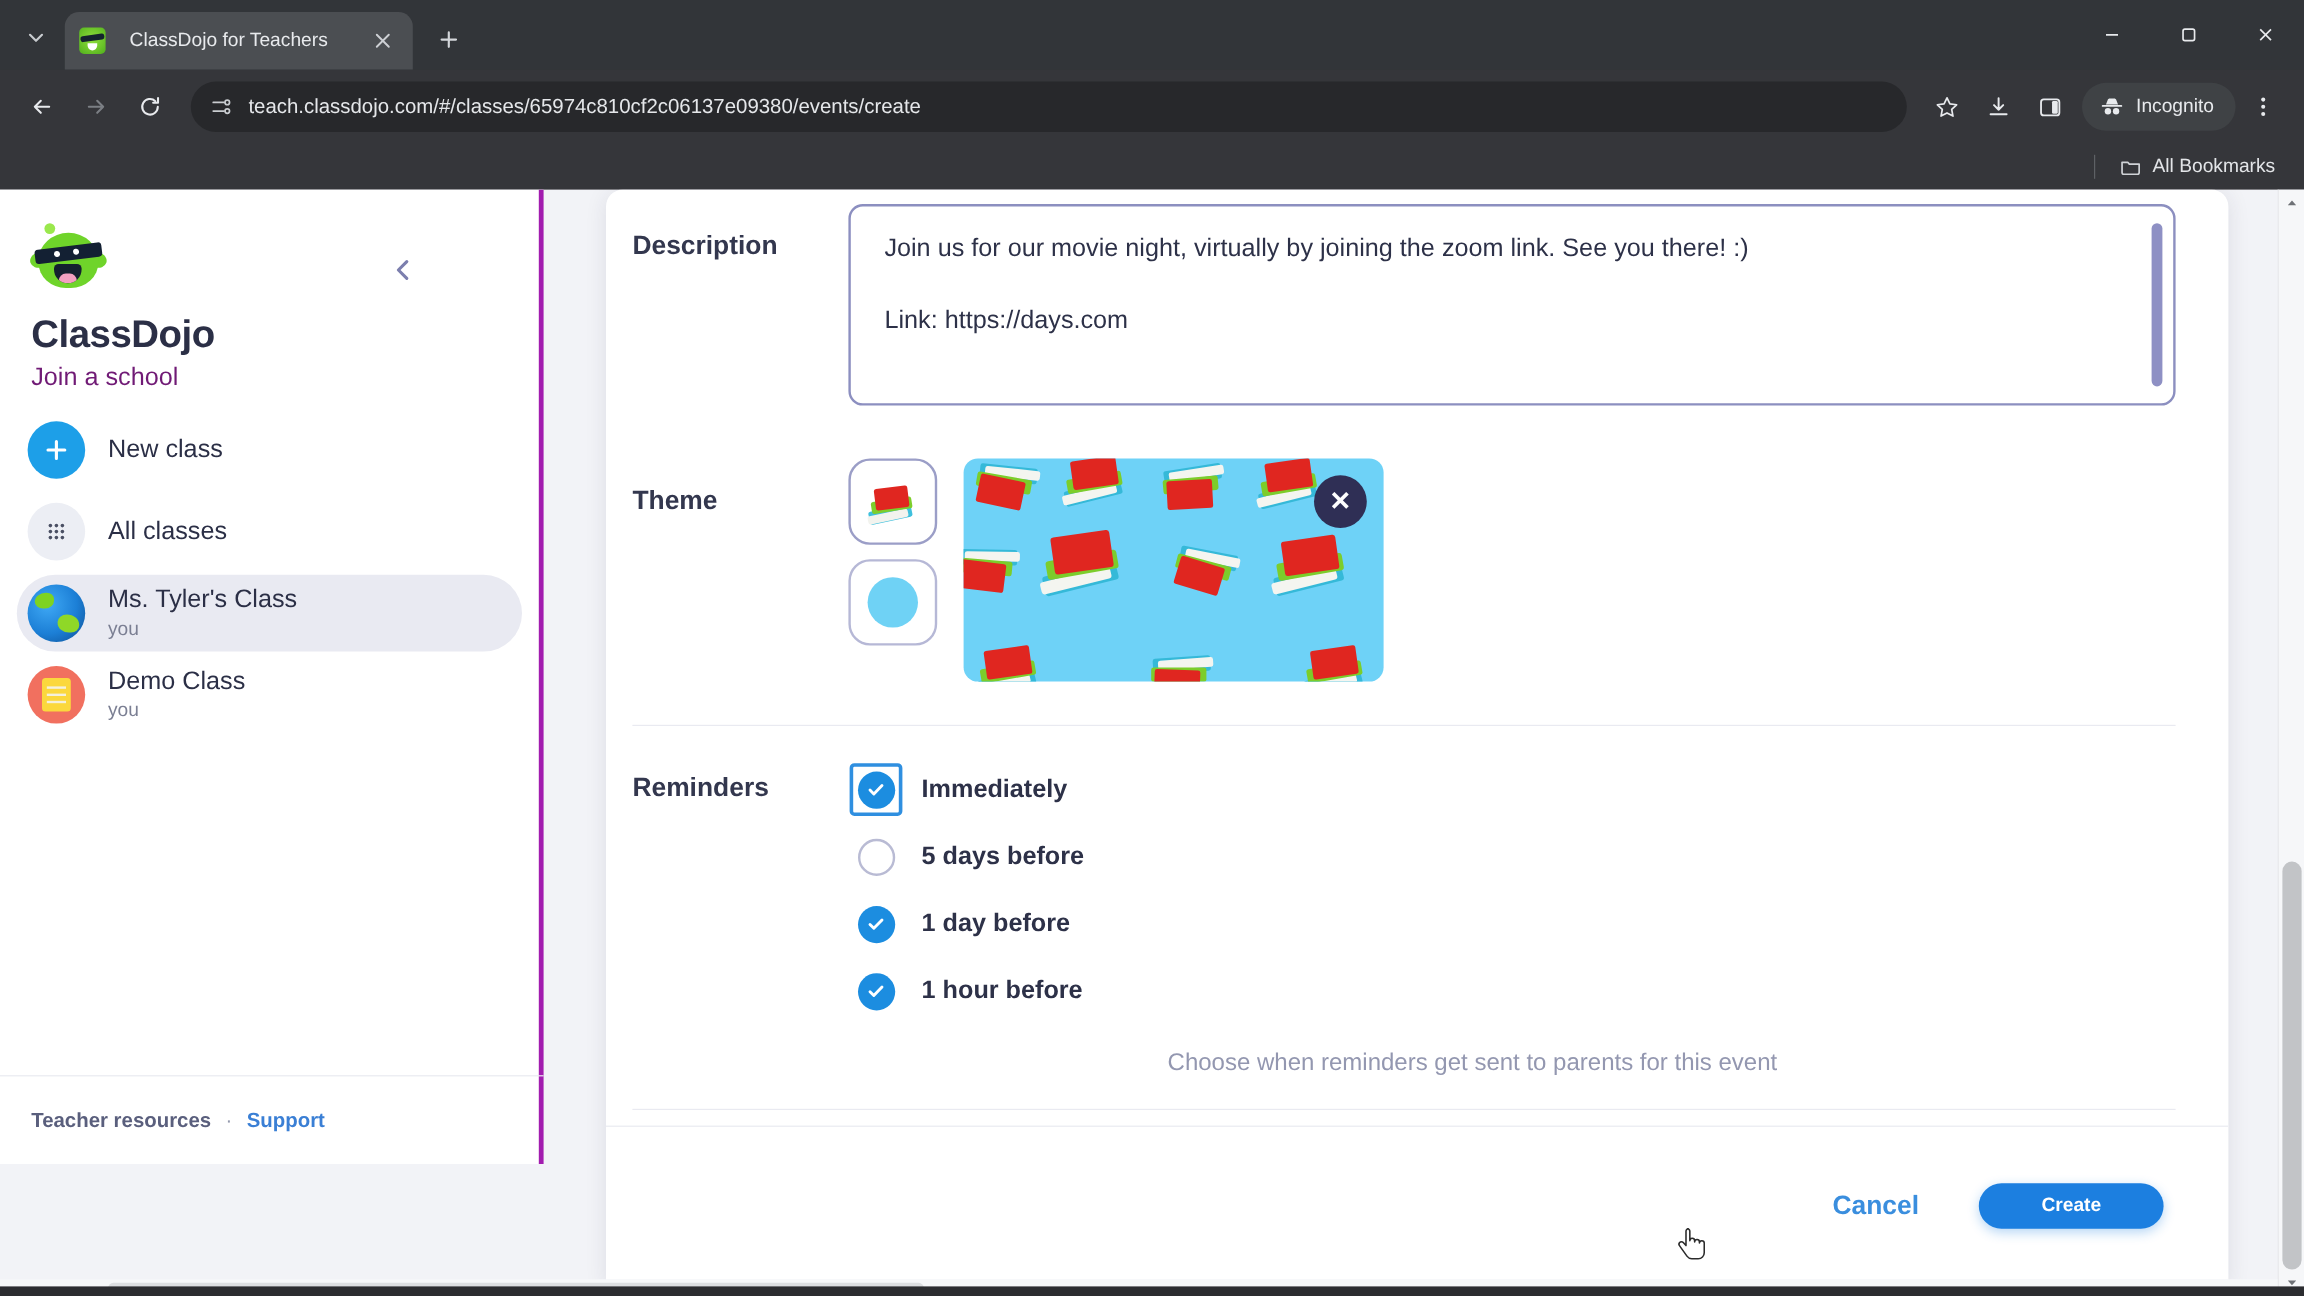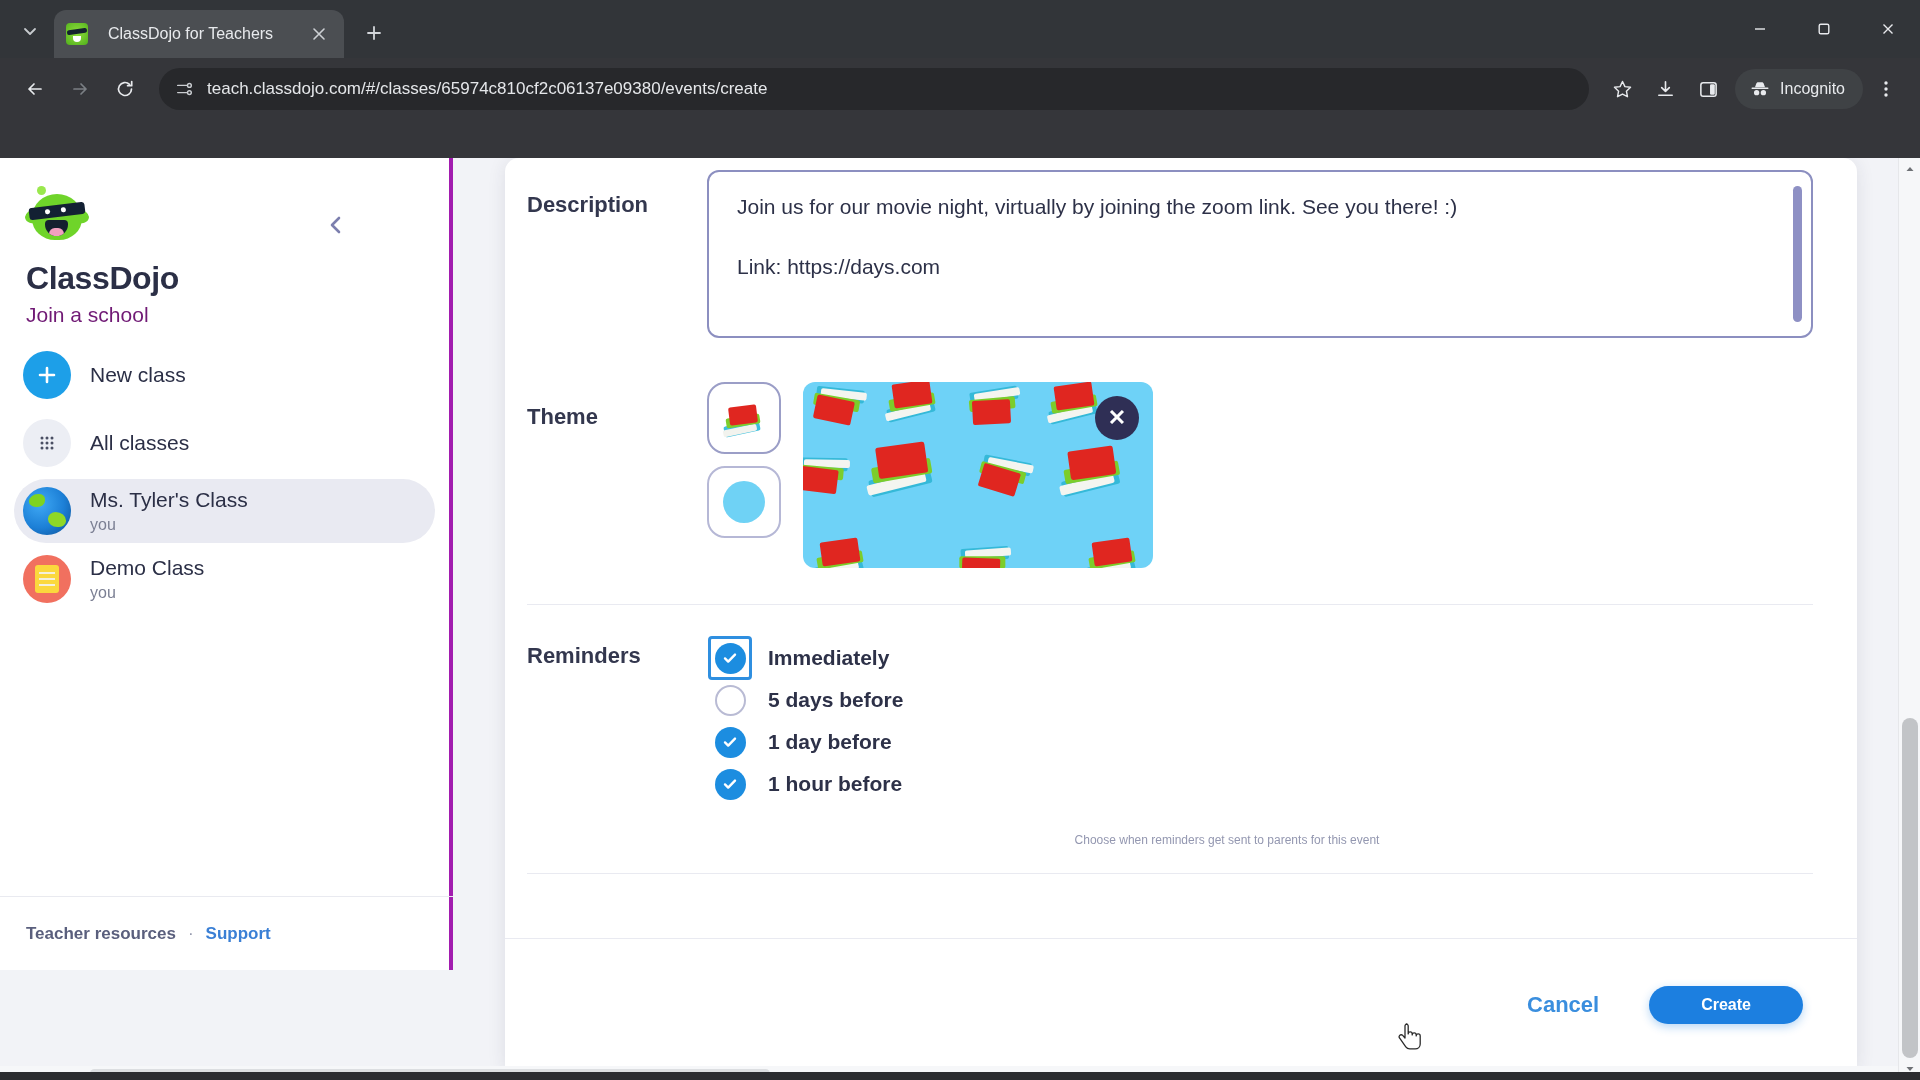--- a/index.html
+++ b/index.html
@@ -393,6 +393,17 @@
     </div>
   </div>
 
+  <div class="bookmarkbar">
+    <div class="bm-divider"></div>
+    <div class="bm-item">
+      <span style="display:flex;color:#cfd2d6">
+        <svg width="19" height="19" viewBox="0 0 20 20">
+            <path d="M2.5 5.5h5l1.4 1.6h8.6v7.4a1.5 1.5 0 0 1-1.5 1.5H4a1.5 1.5 0 0 1-1.5-1.5z" fill="none" stroke="currentColor" stroke-width="1.5" stroke-linejoin="round"></path>
+          </svg>
+      </span>
+      <span>All Bookmarks</span>
+    </div>
+  </div>
 
   <div class="viewport">
 

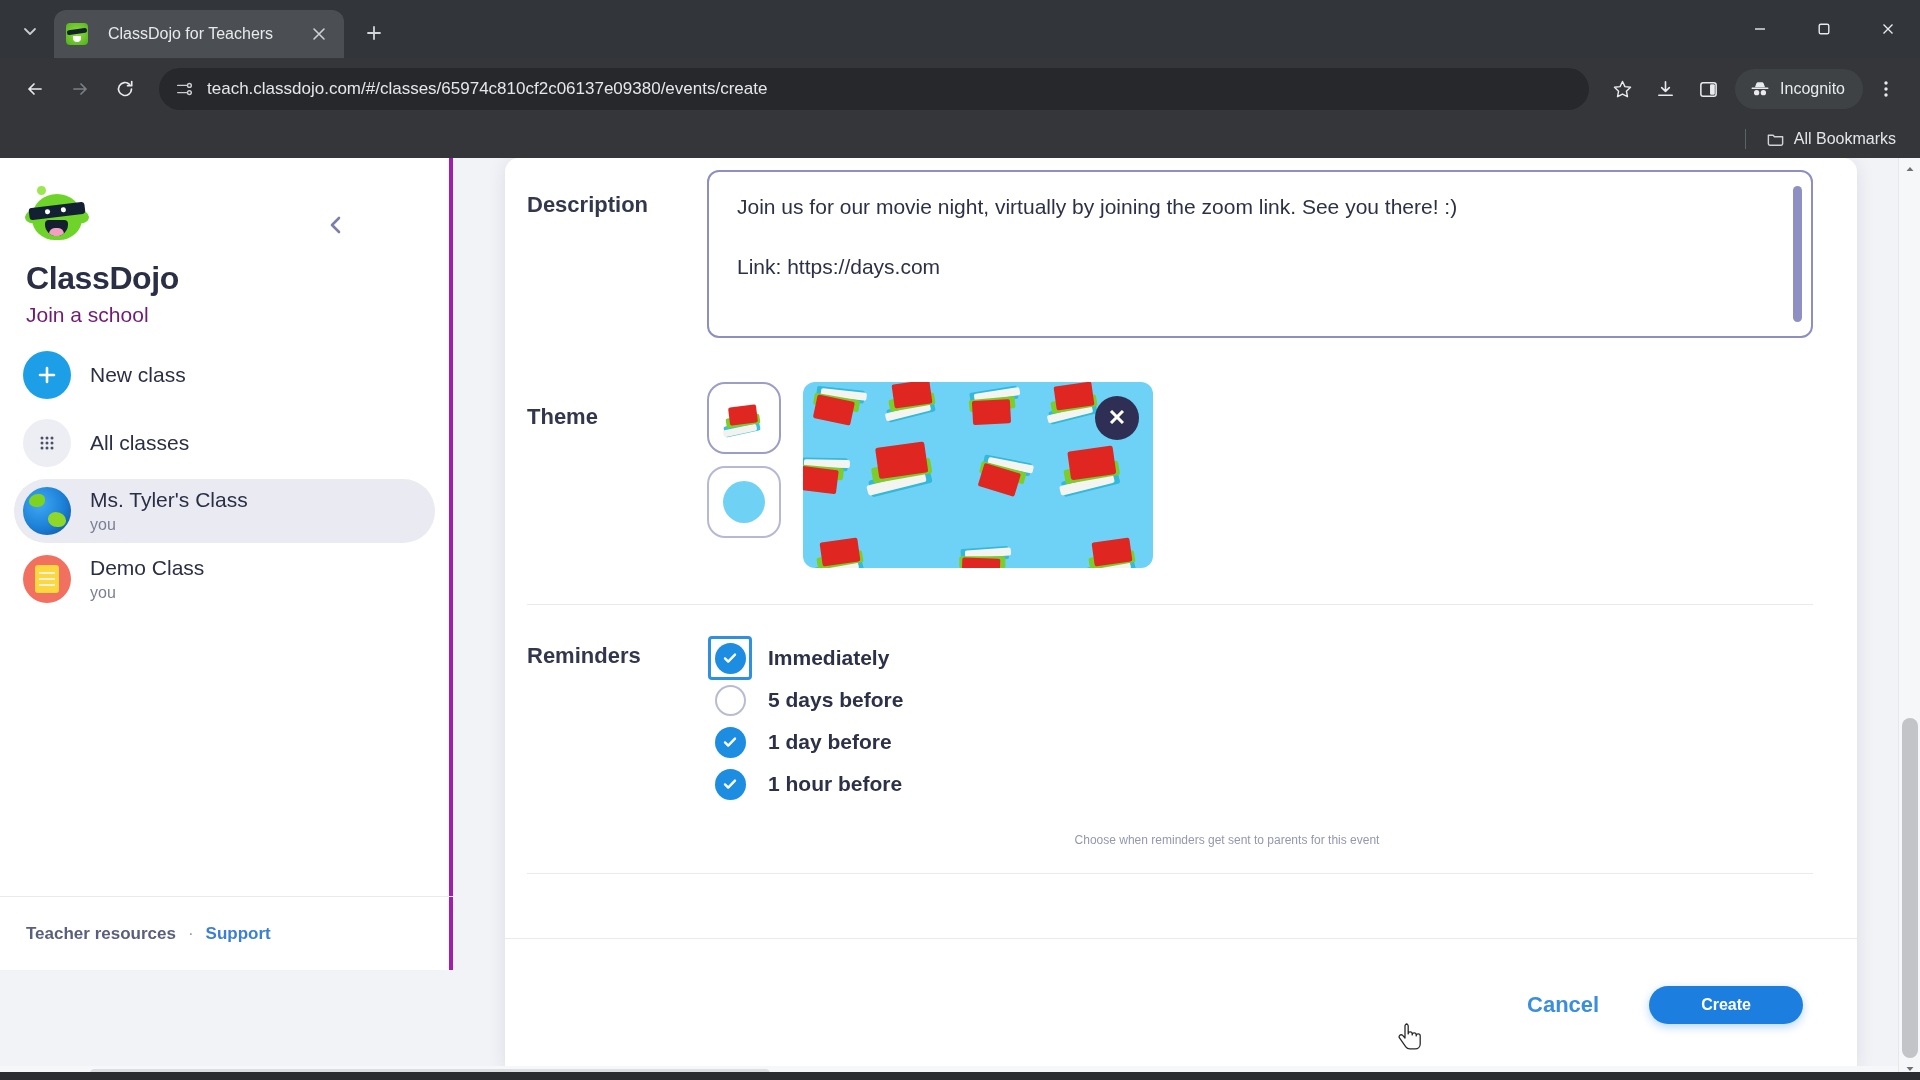--- a/index.html
+++ b/index.html
@@ -235,7 +235,7 @@
   .divider { height:1px; background:#e9eaf1; margin: 36px 44px 0 22px; }
 
   .reminders-row { display:flex; align-items:flex-start; padding: 32px 44px 0 22px; }
-  .reminders-list { display:flex; flex-direction:column; gap: 0; margin-left: 3px; }
+  .reminders-list { display:flex; flex-direction:column; gap: 14px; margin-left: 3px; }
   .rem-item { display:flex; align-items:center; gap: 18px; height: 42px; }
   .rem-check-wrap { width: 40px; height: 40px; display:flex; align-items:center; justify-content:center; position:relative; }
   .rem-check-wrap.focused { outline: 3px solid #2f8fe0; outline-offset:-1px; border-radius:2px; }

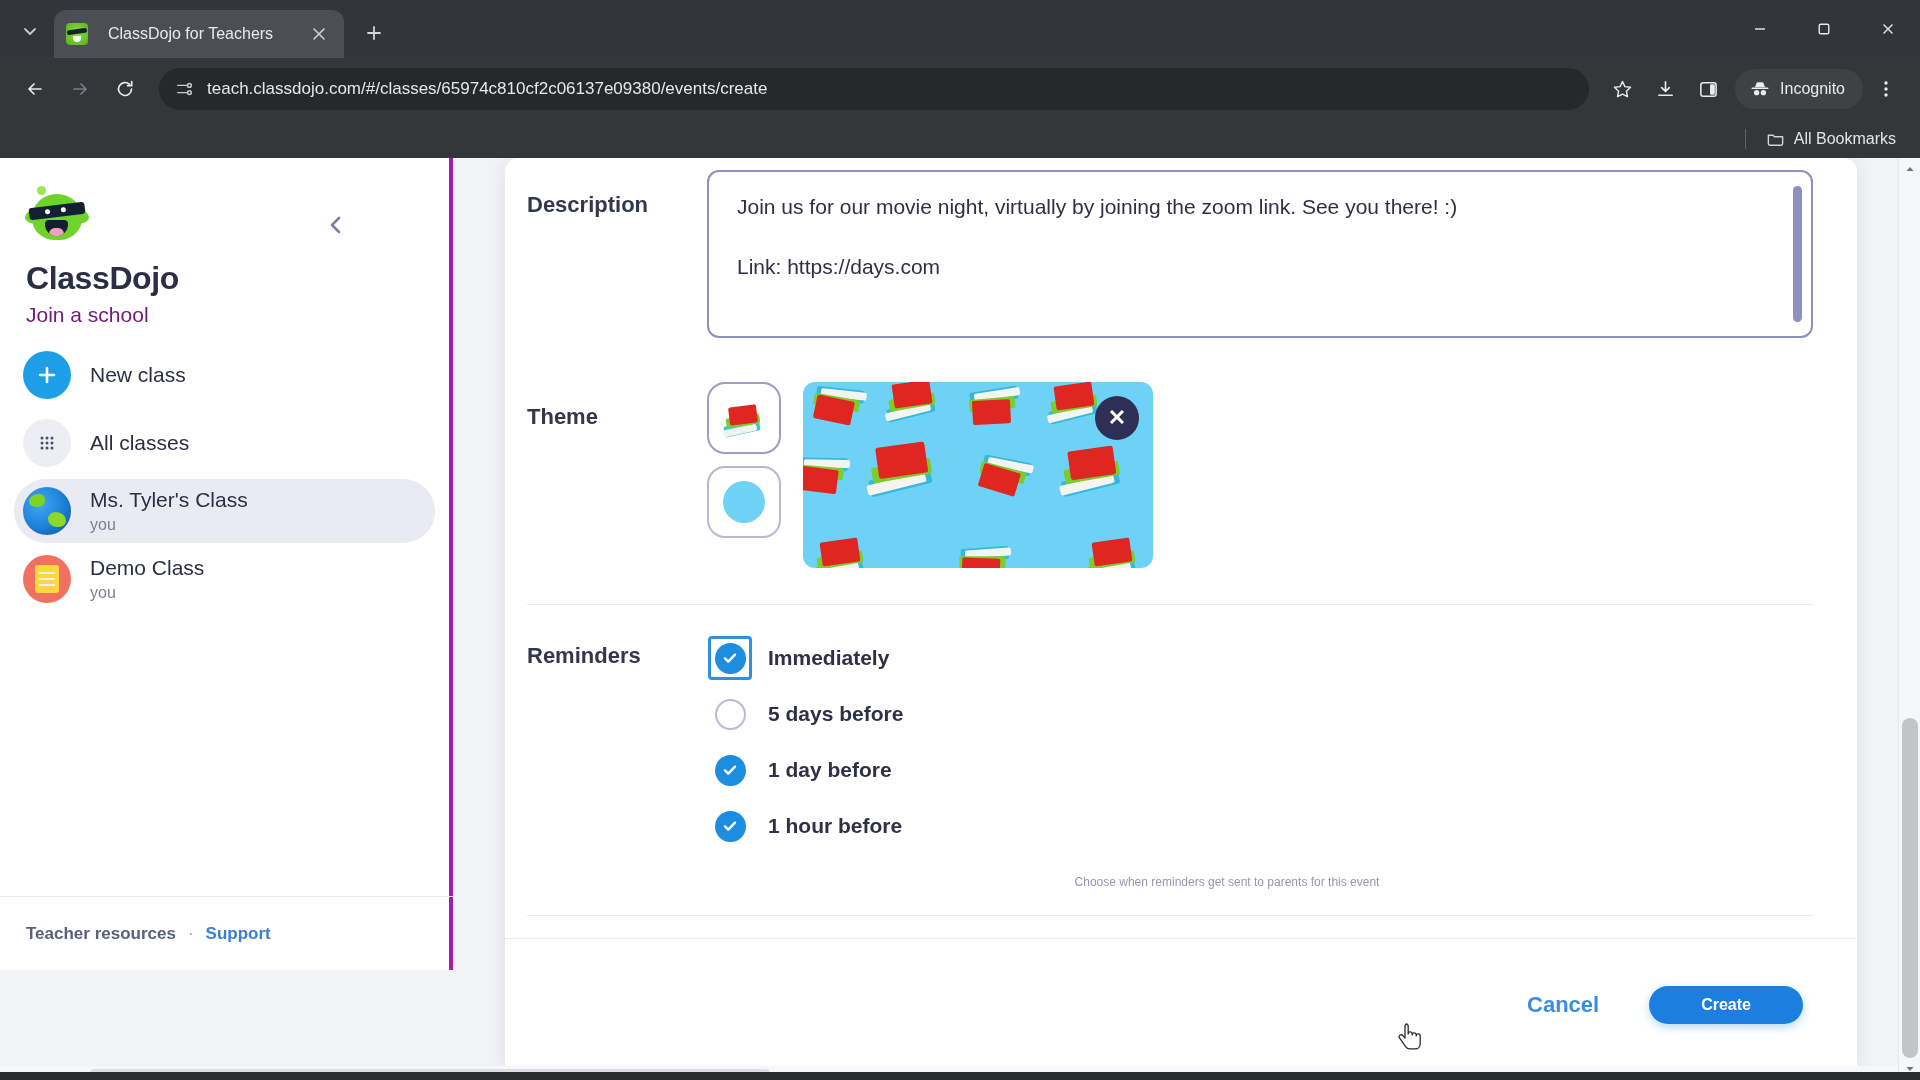--- a/index.html
+++ b/index.html
@@ -247,7 +247,7 @@
   .checkbox.off { background:#fff; border: 2px solid #b9bbd4; }
   .rem-label { font-size: 21px; color:#2d3148; font-weight:600; }
   .rem-hint {
-    font-size: 12px; color:#9397b0; text-align:center; margin-top: 28px;
+    font-size: 20px; color:#9397b0; text-align:center; margin-top: 28px;
     padding-left: 92px;
   }
 

